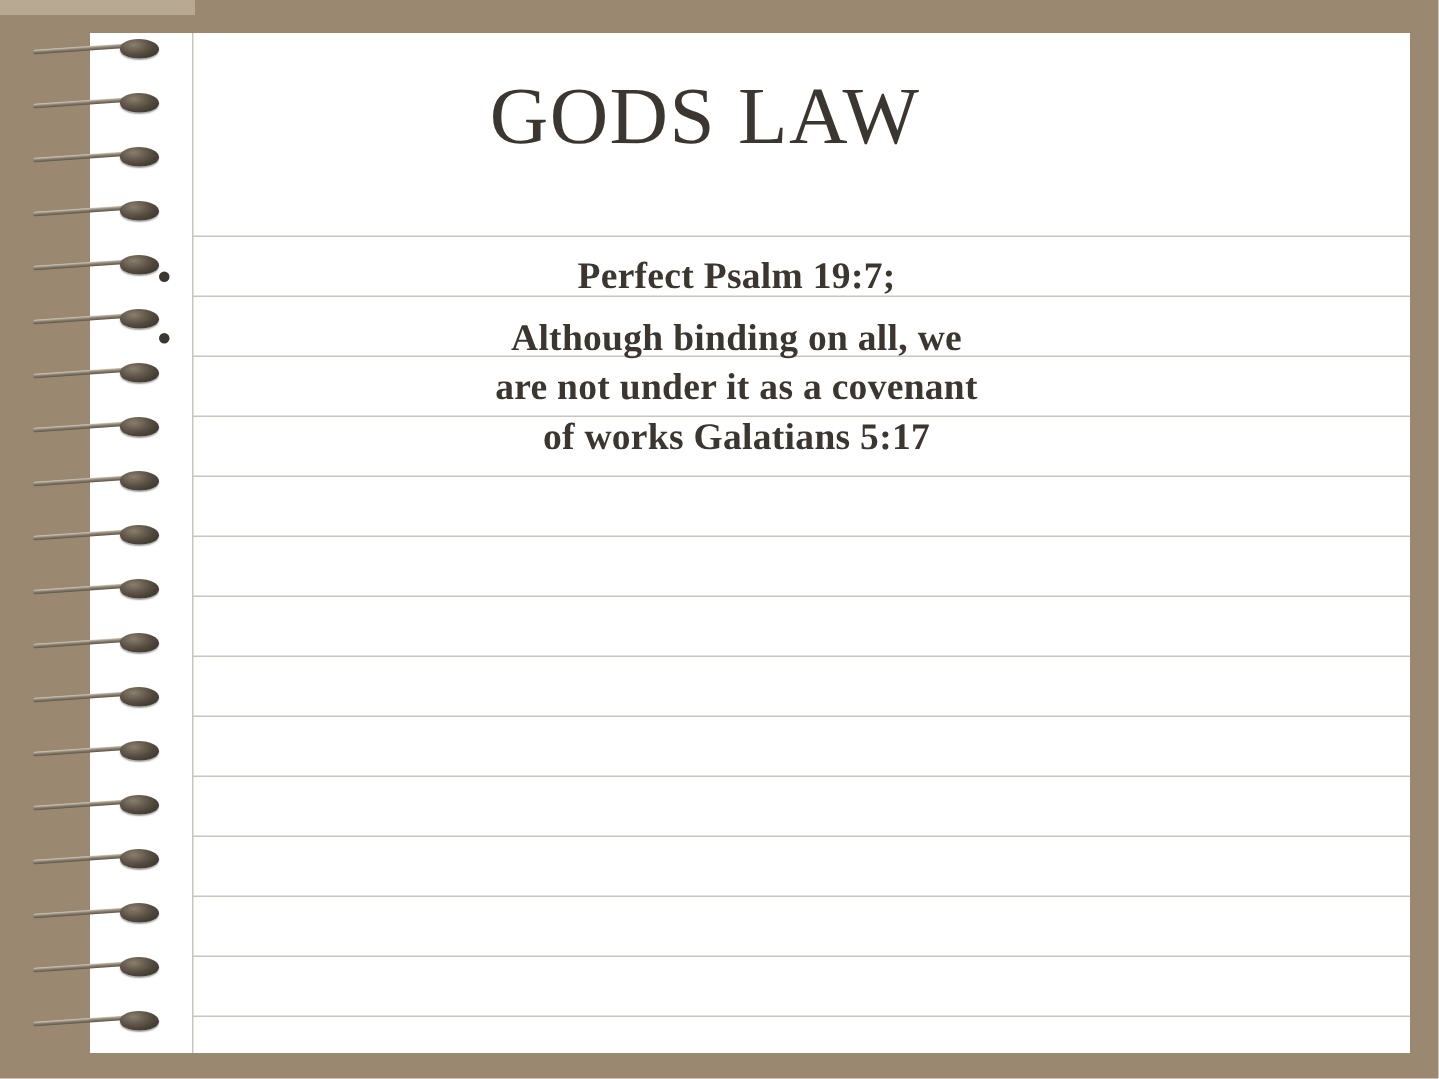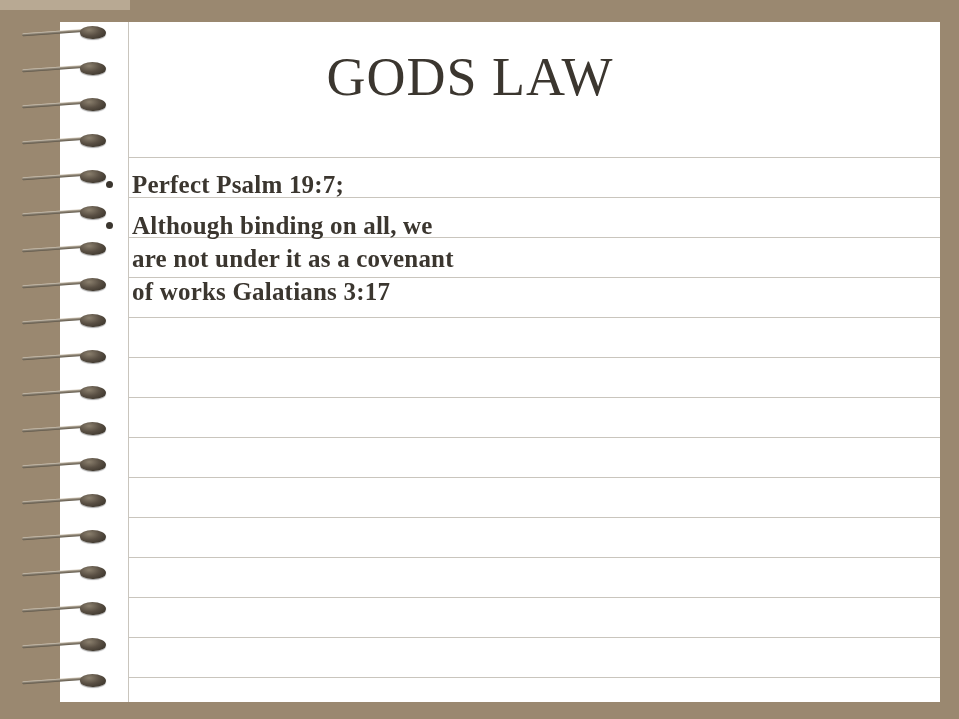--- a/index.html
+++ b/index.html
@@ -135,6 +135,7 @@
     list-style: none;
     margin: 0;
     padding: 0;
+    text-align: center;
   }
   .bullet {
     position: relative;

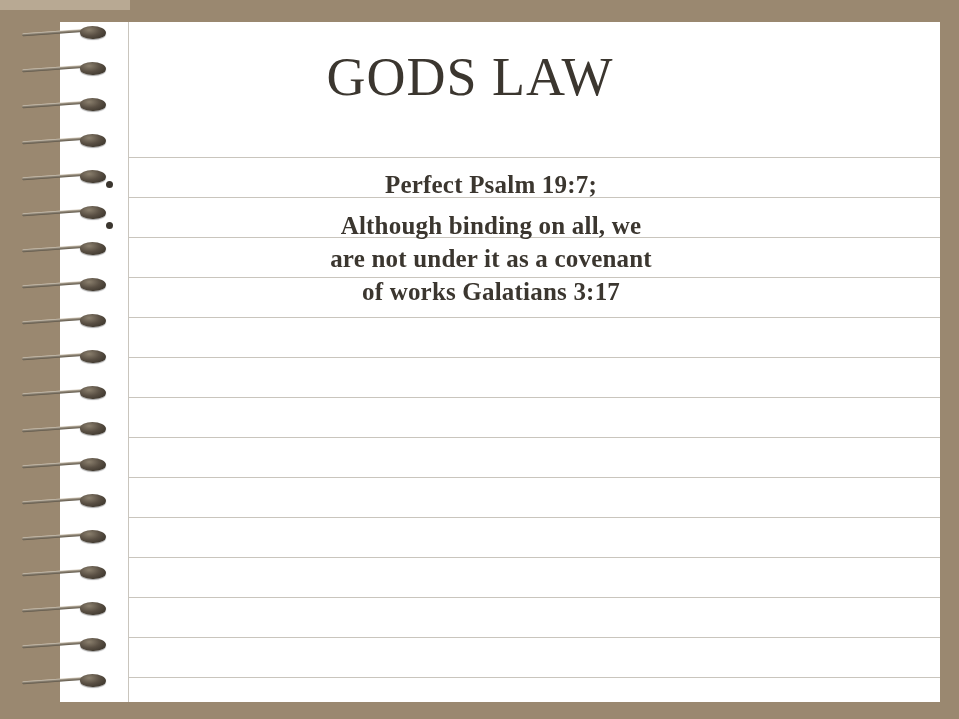--- a/index.html
+++ b/index.html
@@ -280,7 +280,7 @@
         <span class="dot"></span>
         <span class="txt"> Although binding on all, we
 are not under it as a covenant
-of works Galatians 3:17</span>
+of works Galatians 5:17</span>
       </li>
     </ul>
   </div>

